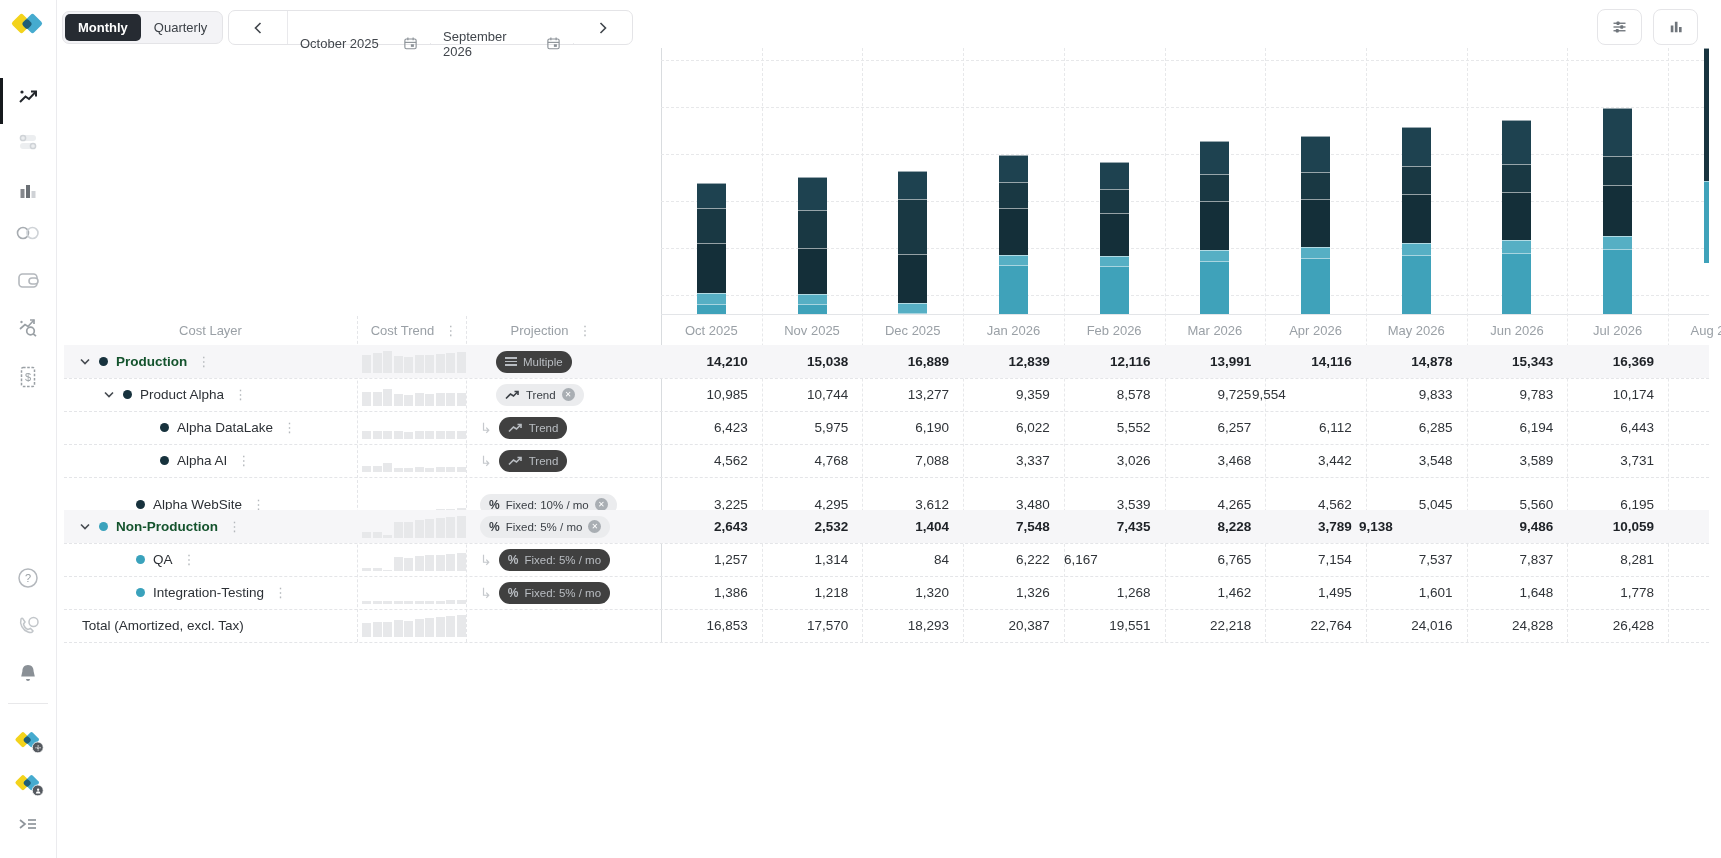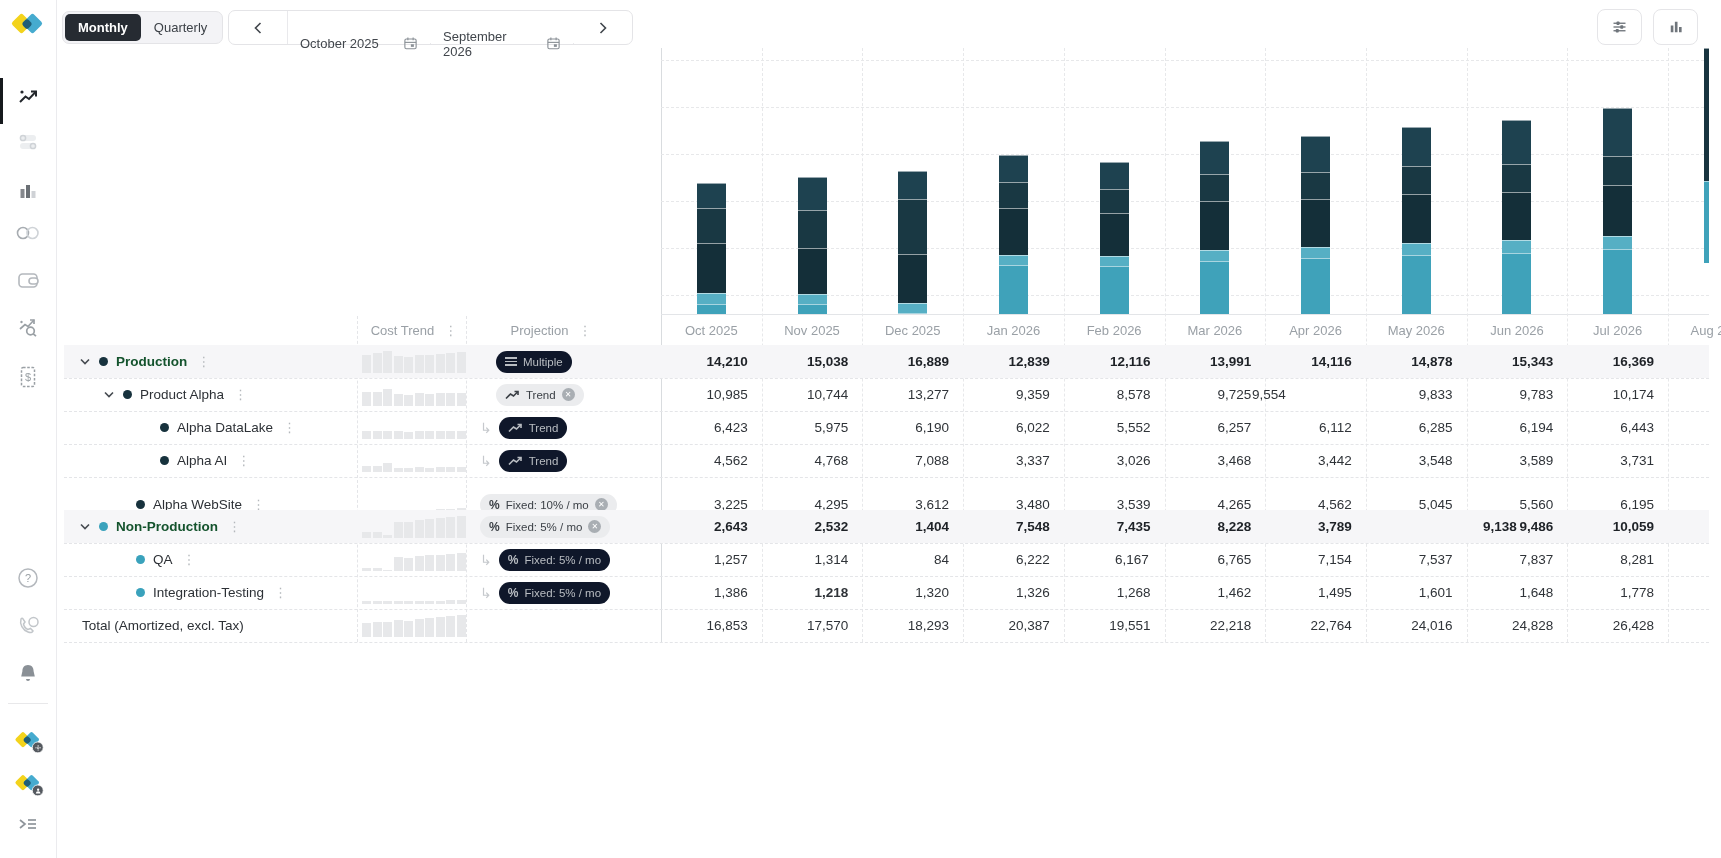--- a/index.html
+++ b/index.html
@@ -356,6 +356,9 @@
     </div>
 
   <div class="thead" id="thead">
+      <div class="th" style="left: 0px; width: 293px; justify-content: center;">
+        <span>Cost Layer</span>
+      </div>
       <div class="th" style="left: 298px; width: 104px; justify-content: center;">
         <span>Cost Trend</span>
         <span class="kebab">⋮</span>

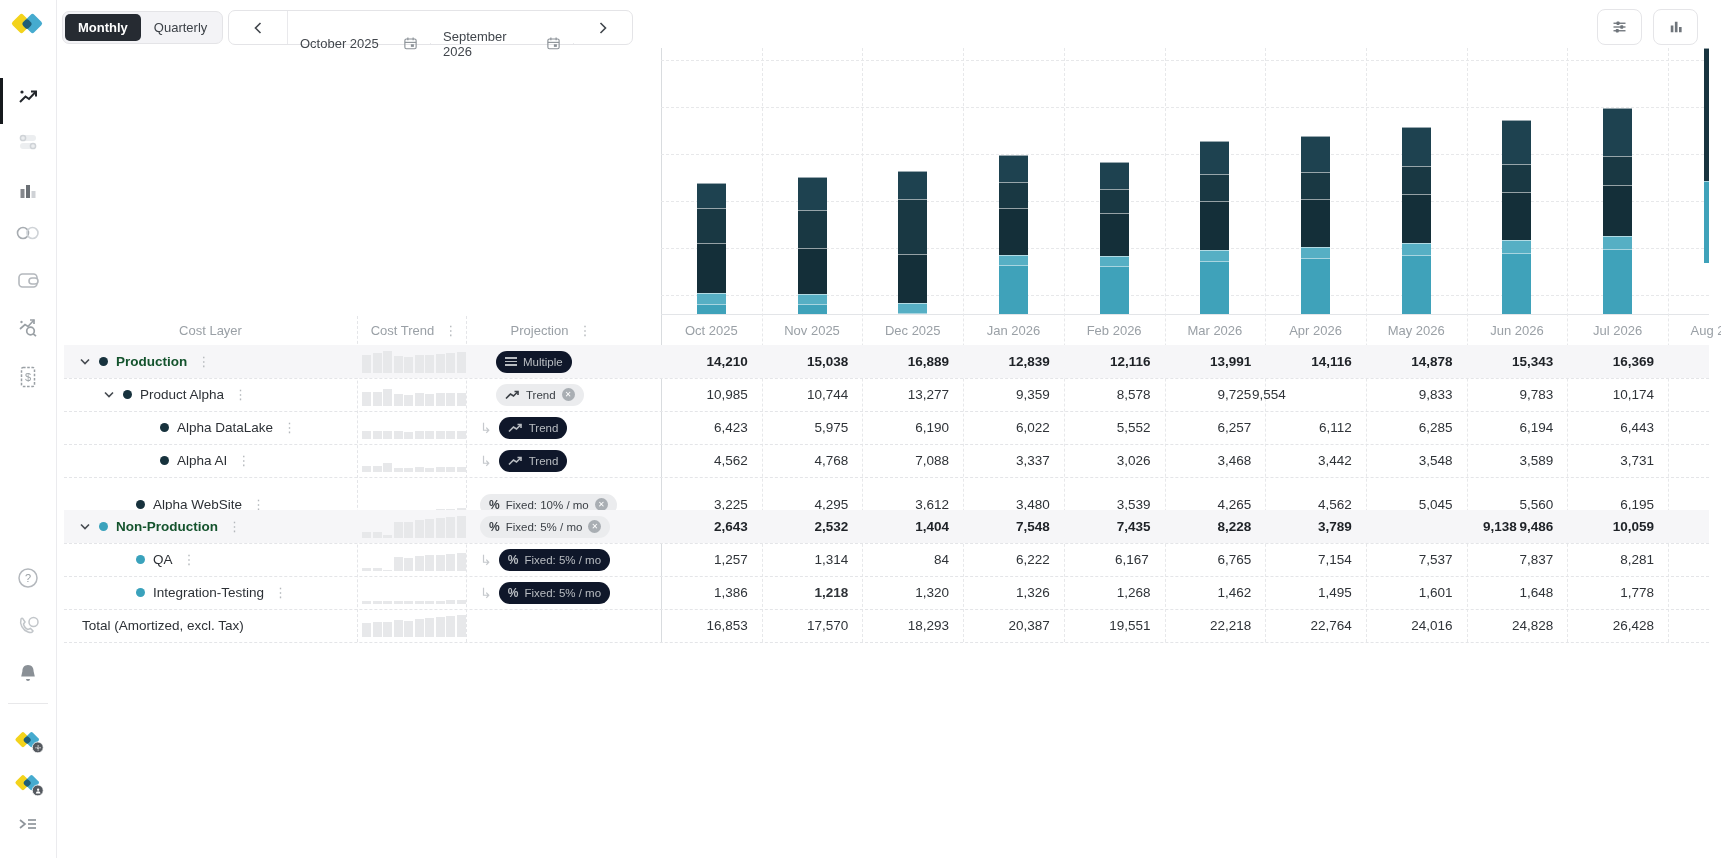--- a/index.html
+++ b/index.html
@@ -59,7 +59,7 @@
   .spark i{flex:1;background:#e7e8ea;display:block;}
   .proj-cell{position:absolute;left:402px;top:0;width:195px;height:33px;display:flex;align-items:center;font-size:11.5px;}
   .chip{display:flex;align-items:center;height:22px;border-radius:11px;background:#ebecee;padding:0 9px;gap:6px;color:#3a3f45;white-space:nowrap;}
-  .chip.faded{background:#0f172a;color:#b9bdc2;}
+  .chip.faded{background:#404040;color:#b9bdc2;}
   .chip .x{width:13px;height:13px;border-radius:50%;background:#a9aeb3;color:#fff;font-size:8px;display:flex;
            align-items:center;justify-content:center;cursor:pointer;}
   .inherit-arrow{color:#c6c9cd;font-size:14px;margin-right:7px;}

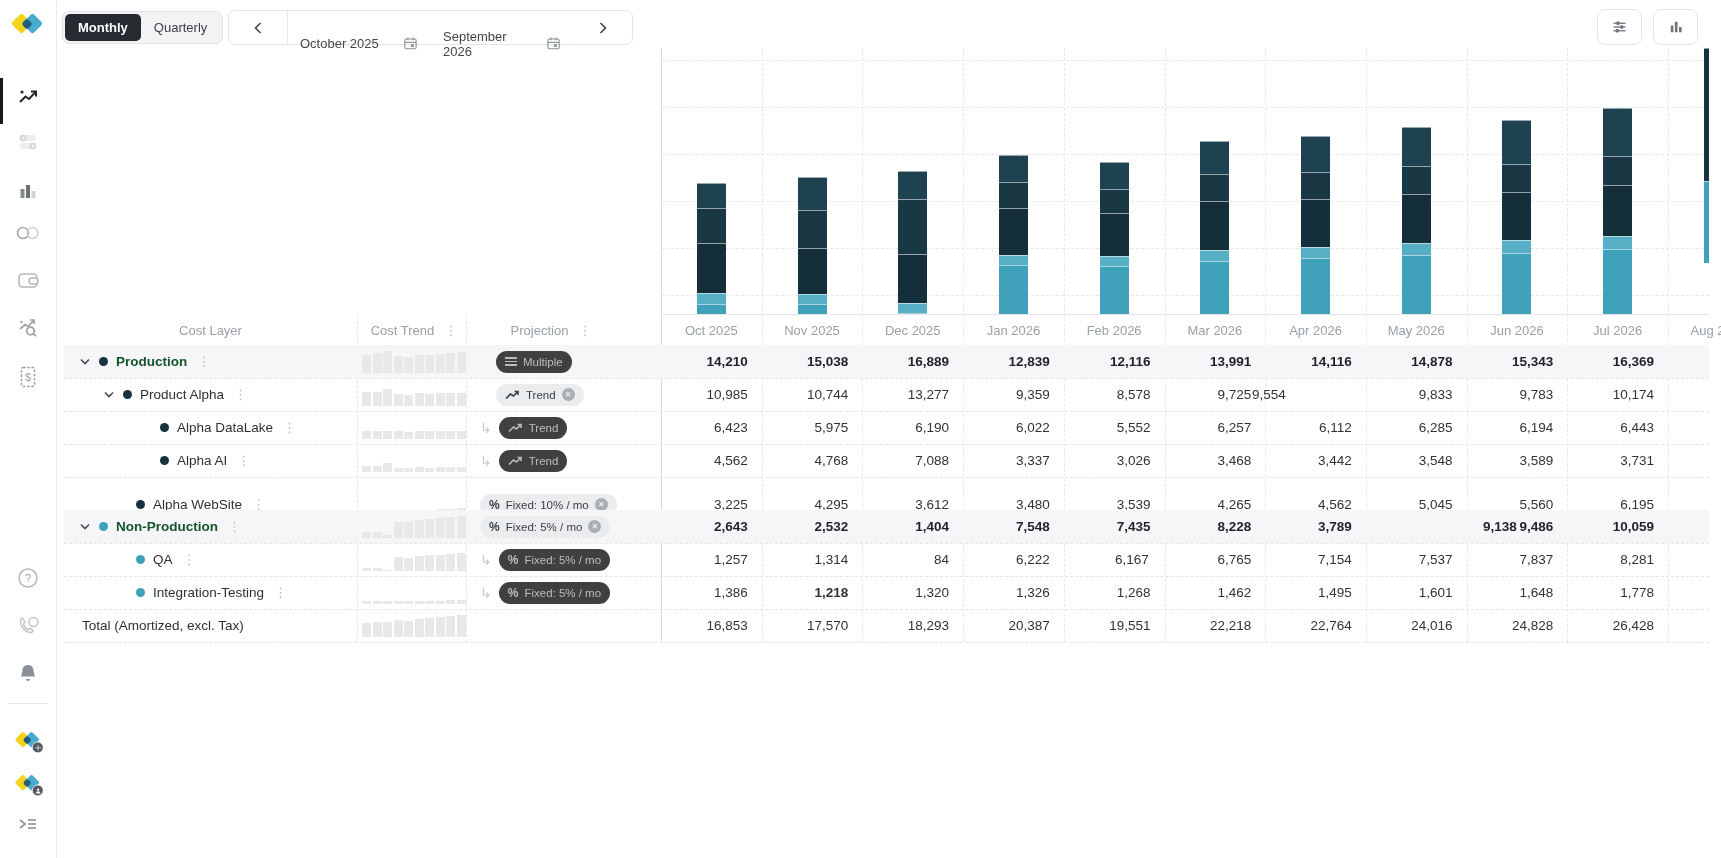--- a/index.html
+++ b/index.html
@@ -631,7 +631,7 @@
         <div class="val b" style="left: 999.8px; width: 100.7px;">7,435</div>
         <div class="val b" style="left: 1100.5px; width: 100.7px;">8,228</div>
         <div class="val b" style="left: 1201.2px; width: 100.7px;">3,789</div>
-        <div class="val b" style="left: 1366px; width: 100.7px;">9,138</div>
+        <div class="val b" style="left: 1242px; width: 100.7px;">9,138</div>
         <div class="val b" style="left: 1402.6px; width: 100.7px;">9,486</div>
         <div class="val b" style="left: 1503.3px; width: 100.7px;">10,059</div>
       </div>

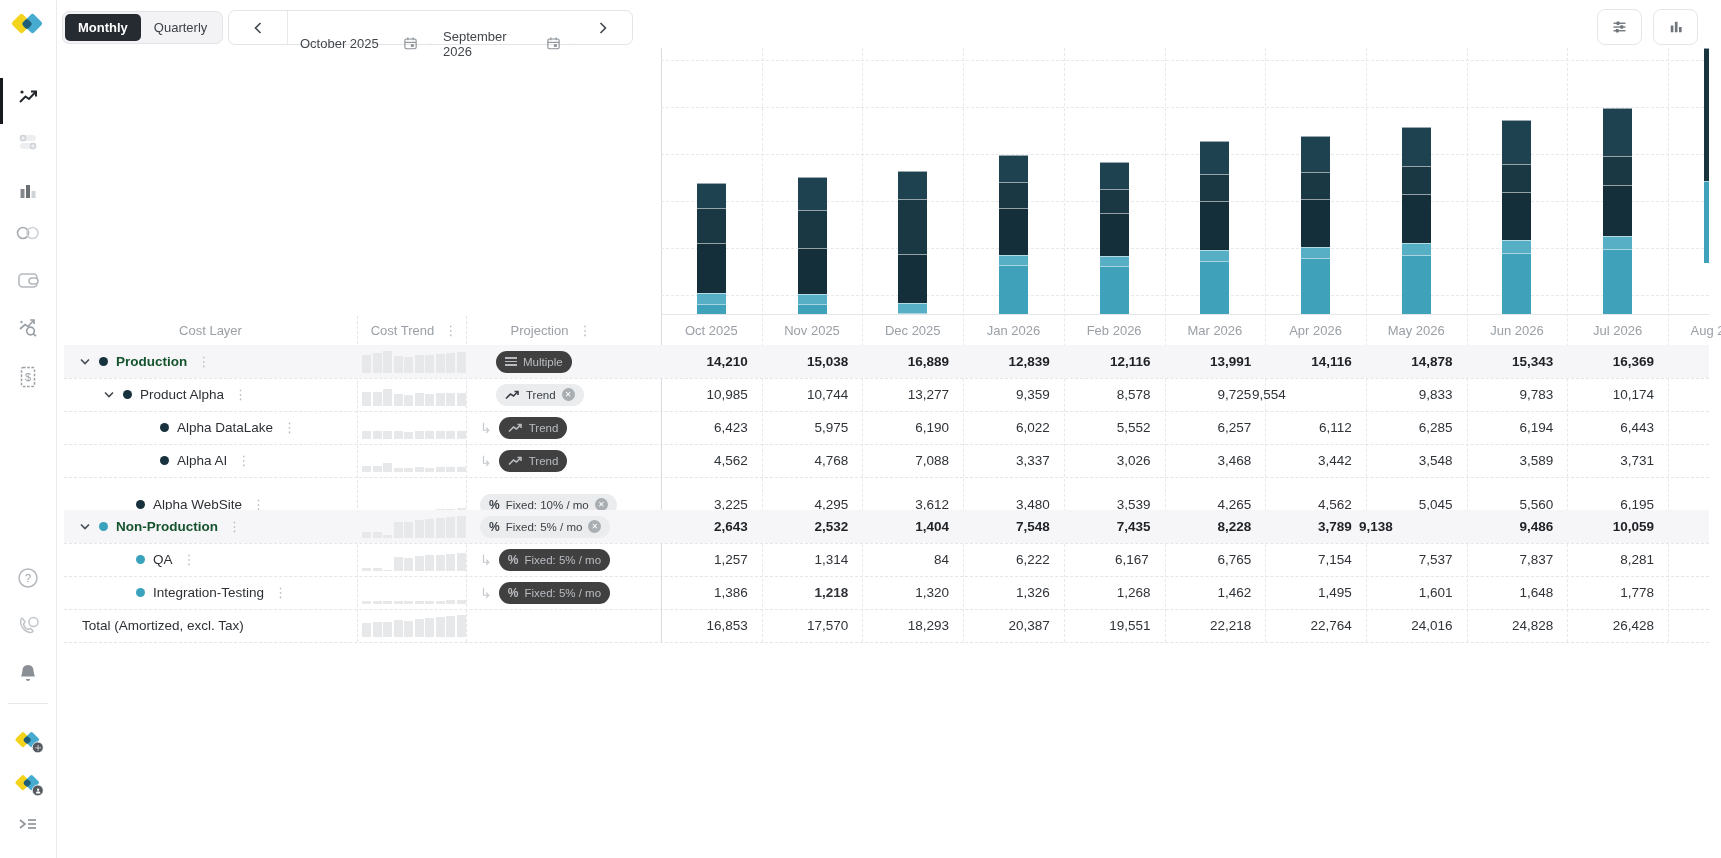--- a/index.html
+++ b/index.html
@@ -665,7 +665,7 @@
         <div class="val" style="left: 697.7px; width: 100.7px;">1,314</div>
         <div class="val" style="left: 798.4px; width: 100.7px;">84</div>
         <div class="val" style="left: 899.1px; width: 100.7px;">6,222</div>
-        <div class="val" style="left: 998px; width: 100.7px;">6,167</div>
+        <div class="val" style="left: 947px; width: 100.7px;">6,167</div>
         <div class="val" style="left: 1100.5px; width: 100.7px;">6,765</div>
         <div class="val" style="left: 1201.2px; width: 100.7px;">7,154</div>
         <div class="val" style="left: 1301.9px; width: 100.7px;">7,537</div>

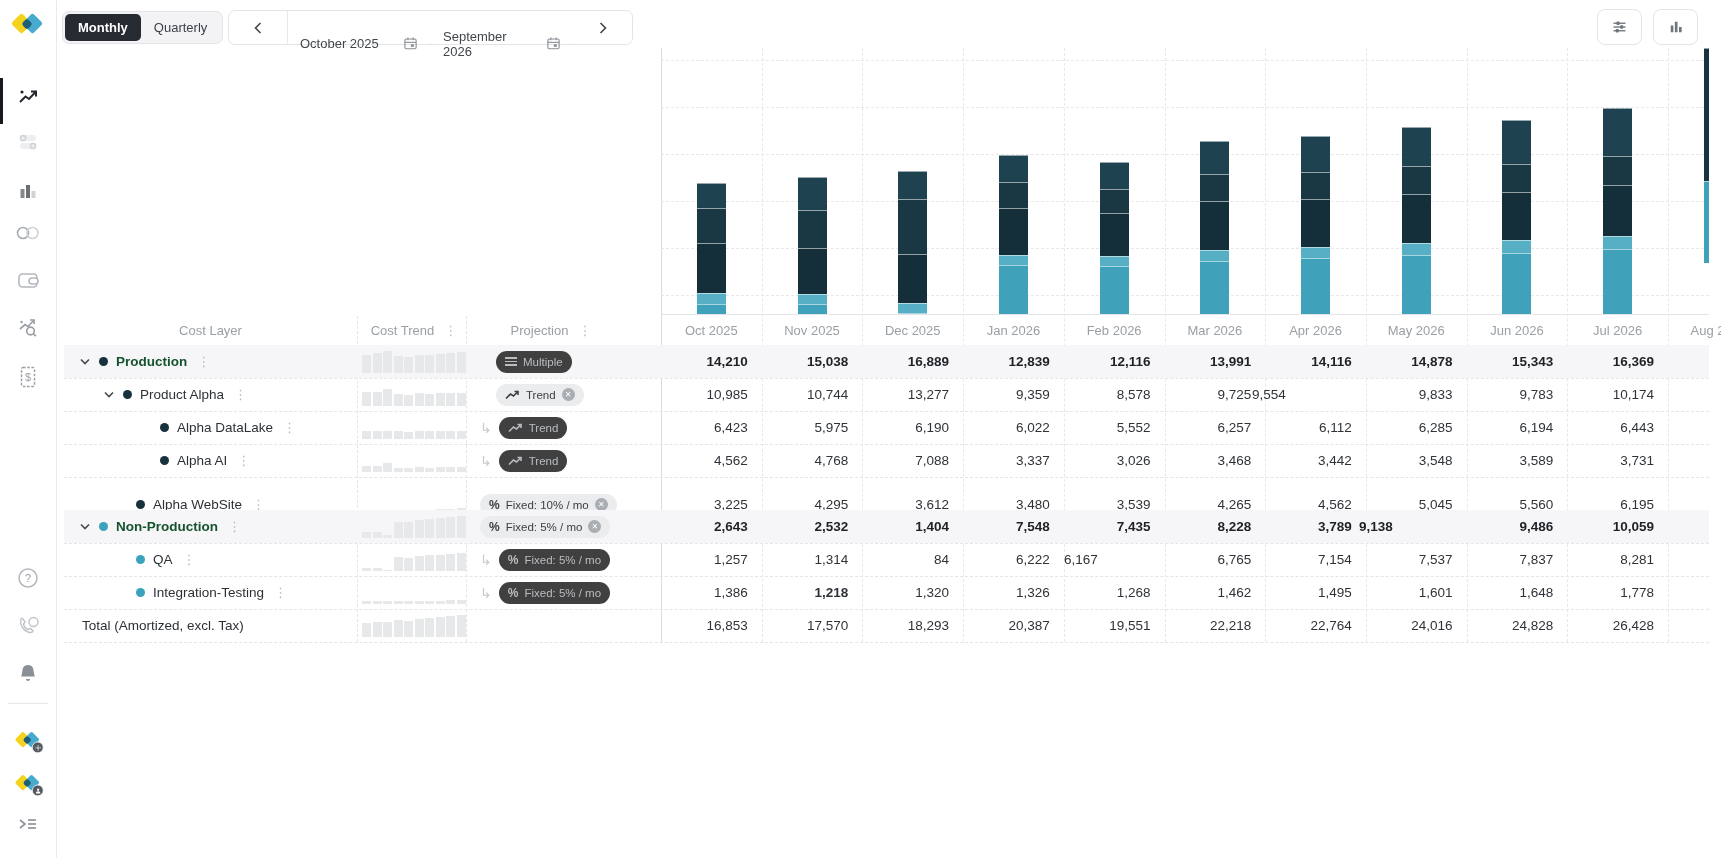--- a/index.html
+++ b/index.html
@@ -699,7 +699,7 @@
           </div>
         </div>
         <div class="val" style="left: 597px; width: 100.7px;">1,386</div>
-        <div class="val" style="left: 697.7px; width: 100.7px; font-weight: bold;">1,218</div>
+        <div class="val" style="left: 697.7px; width: 100.7px;">1,218</div>
         <div class="val" style="left: 798.4px; width: 100.7px;">1,320</div>
         <div class="val" style="left: 899.1px; width: 100.7px;">1,326</div>
         <div class="val" style="left: 999.8px; width: 100.7px;">1,268</div>

